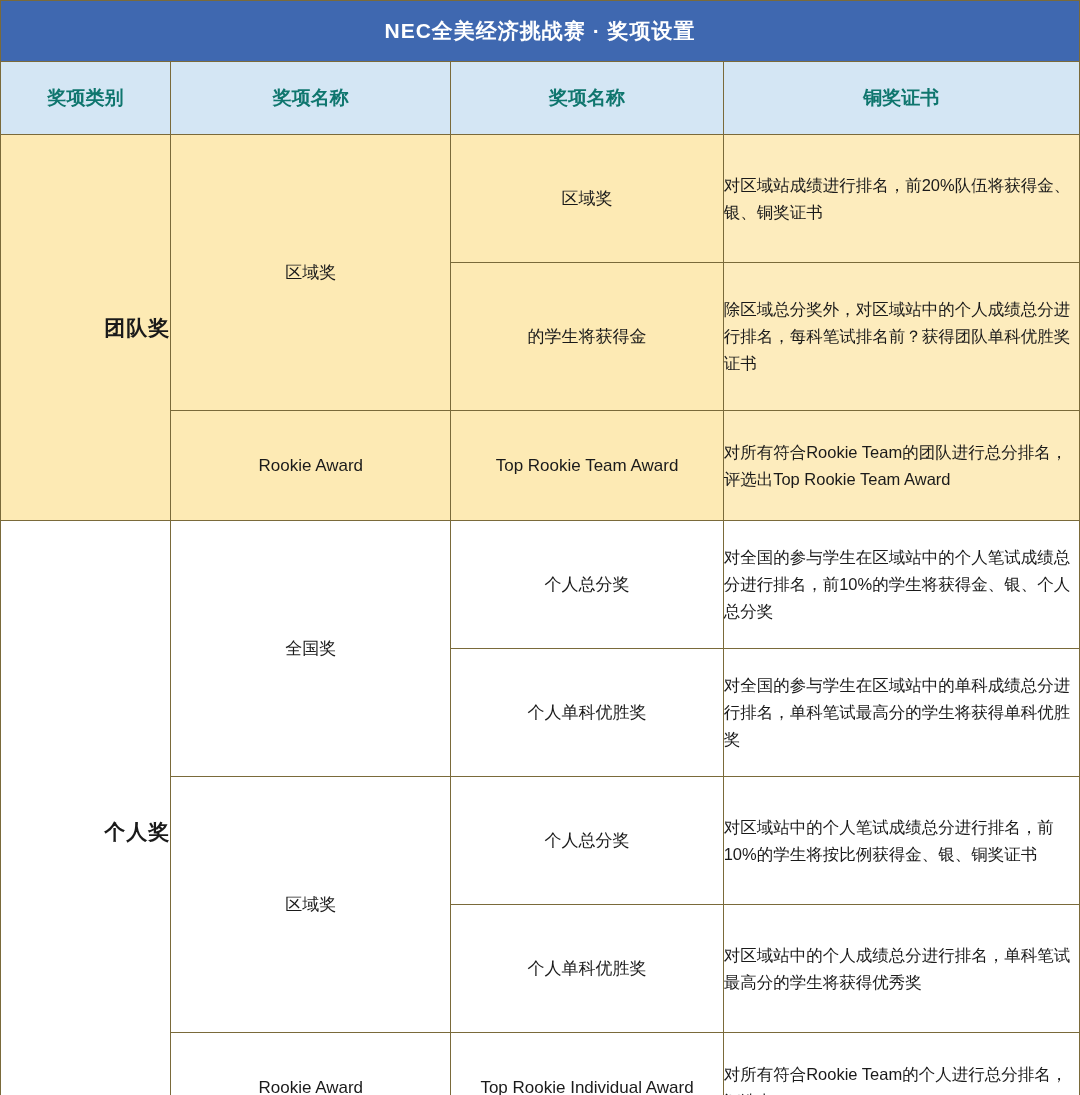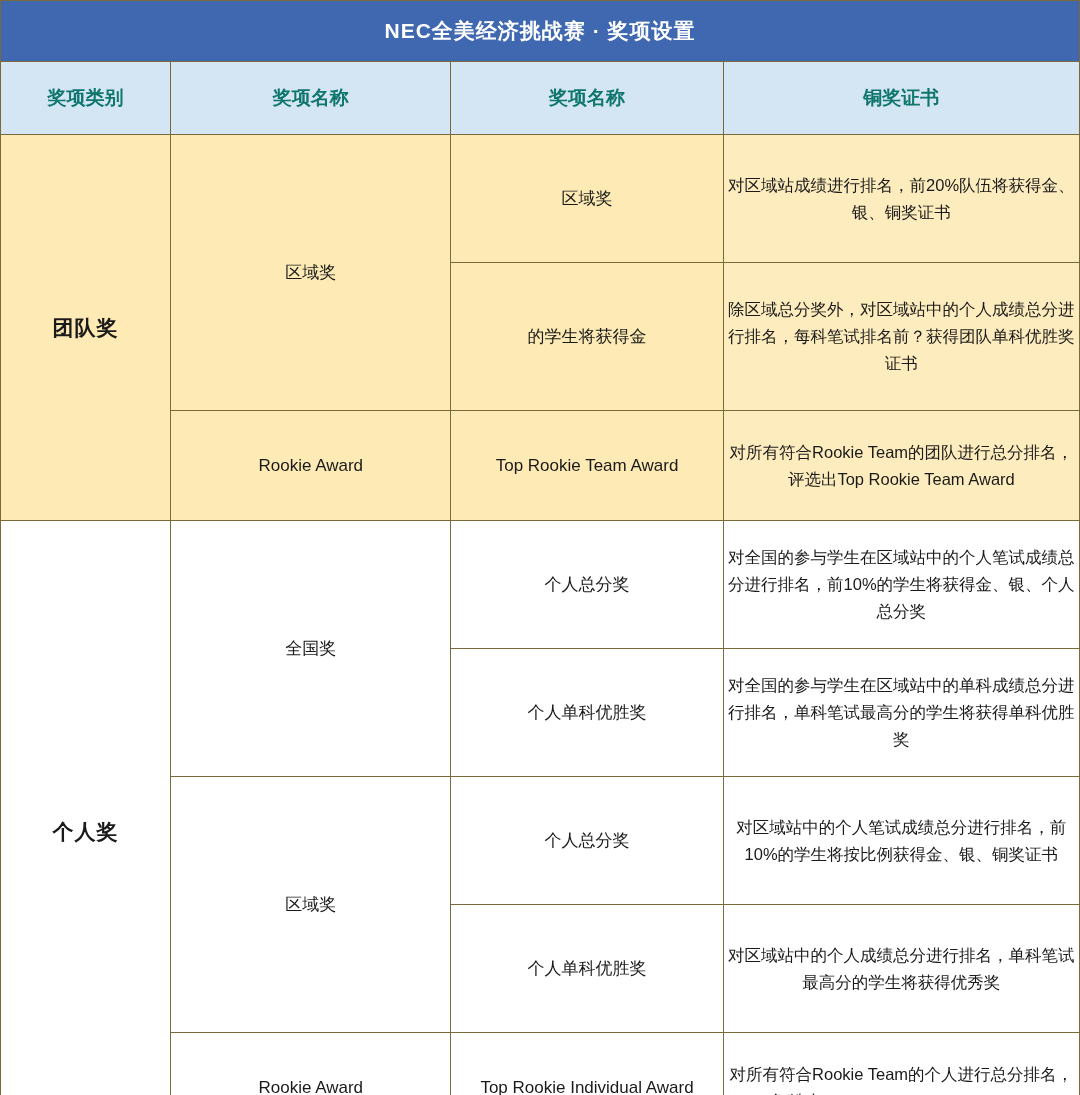--- a/index.html
+++ b/index.html
@@ -61,7 +61,7 @@
   }
   .desc-cell {
     font-size: 16.5px;
-    text-align: center;
+    text-align: left;
     line-height: 1.62;
     padding: 12px 14px;
   }

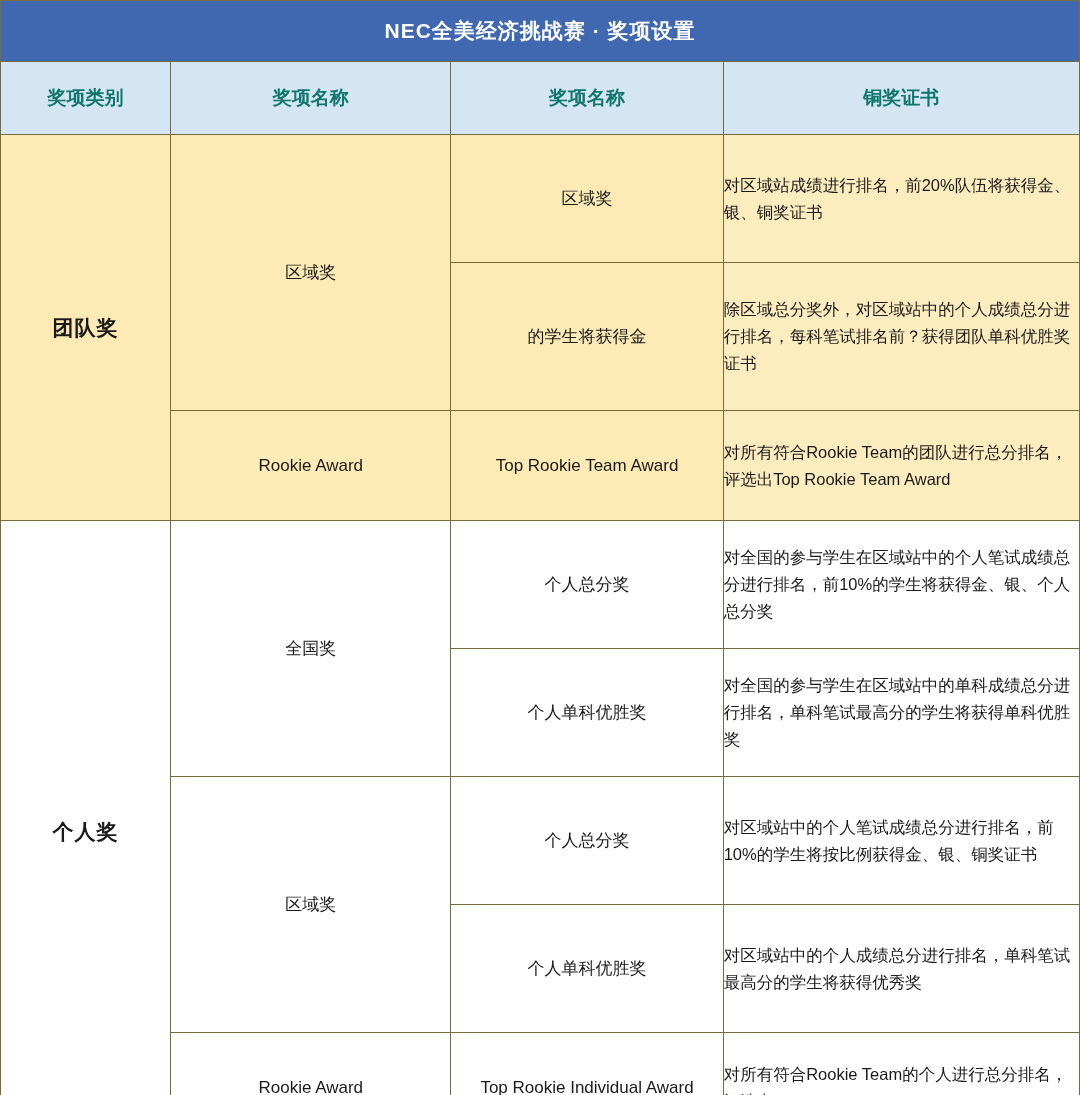--- a/index.html
+++ b/index.html
@@ -46,7 +46,7 @@
   .cat-cell {
     font-size: 21px;
     font-weight: bold;
-    text-align: center;
+    text-align: right;
     letter-spacing: 1px;
   }
   .scope-cell {

